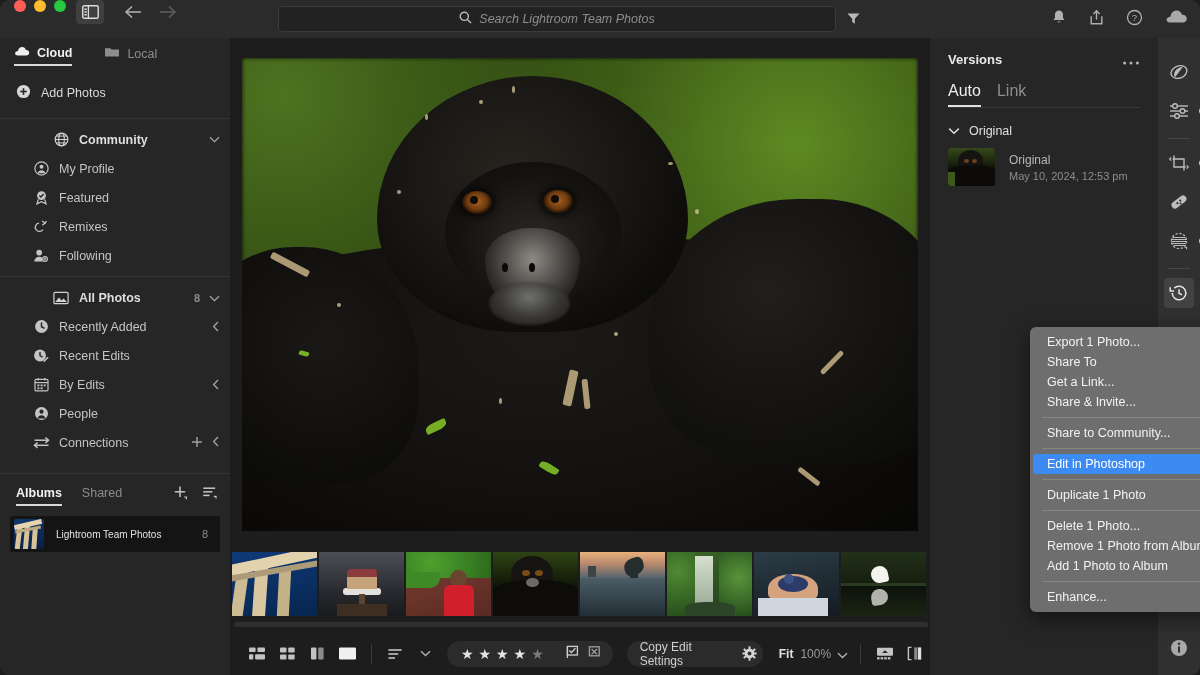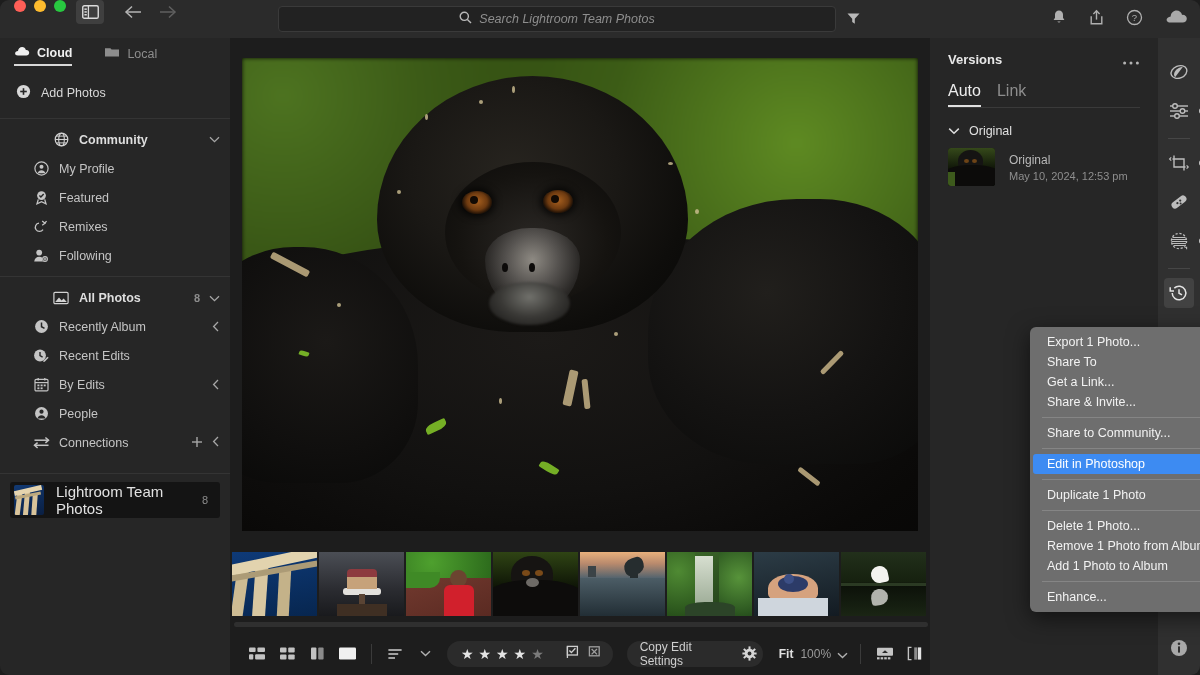--- a/index.html
+++ b/index.html
@@ -529,7 +529,7 @@
             <polyline points="7.5,3.6 7.5,7.7 10.5,9.4" fill="none" stroke="#262626" stroke-width="1.5"></polyline>
           </svg>
         </span>
-        <span>Recently Album</span>
+        <span>Recently Added</span>
         <span class="sb-right">
           <svg width="8" height="11" viewBox="0 0 8 11">
               <polyline points="6,1 1.6,5.5 6,10" fill="none" stroke="#a6a6a6" stroke-width="1.3"></polyline>

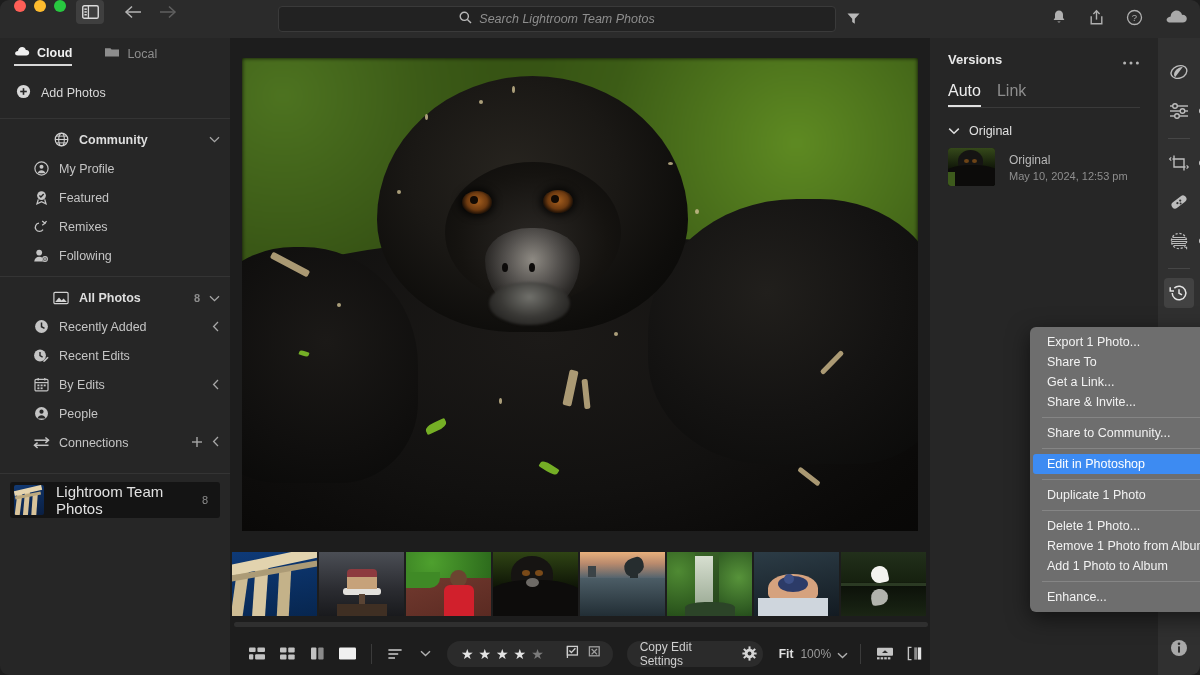--- a/index.html
+++ b/index.html
@@ -610,6 +610,27 @@
 
     <div class="sb-sep" style="margin-top:10px"></div>
 
+    <div class="albums-hdr">
+      <div class="alb-tab active">Albums</div>
+      <div class="alb-tab">Shared</div>
+      <div class="alb-actions">
+        <span>
+          <svg width="15" height="15" viewBox="0 0 15 15">
+            <line x1="7" y1="1.6" x2="7" y2="12" stroke="#c6c6c6" stroke-width="1.5"></line>
+            <line x1="1.8" y1="6.8" x2="12.2" y2="6.8" stroke="#c6c6c6" stroke-width="1.5"></line>
+            <polyline points="11.2,12 13.4,12 13.4,14.2" fill="none" stroke="#c6c6c6" stroke-width="1.2"></polyline>
+          </svg>
+        </span>
+        <span>
+          <svg width="16" height="15" viewBox="0 0 16 15">
+            <line x1="1.3" y1="3.2" x2="13.2" y2="3.2" stroke="#c6c6c6" stroke-width="1.5"></line>
+            <line x1="1.3" y1="6.8" x2="10.4" y2="6.8" stroke="#c6c6c6" stroke-width="1.5"></line>
+            <line x1="1.3" y1="10.4" x2="7.6" y2="10.4" stroke="#c6c6c6" stroke-width="1.5"></line>
+            <polyline points="11.8,11.4 14,11.4 14,13.6" fill="none" stroke="#c6c6c6" stroke-width="1.2"></polyline>
+          </svg>
+        </span>
+      </div>
+    </div>
 
     <div class="album-item">
       <div class="album-thumb">

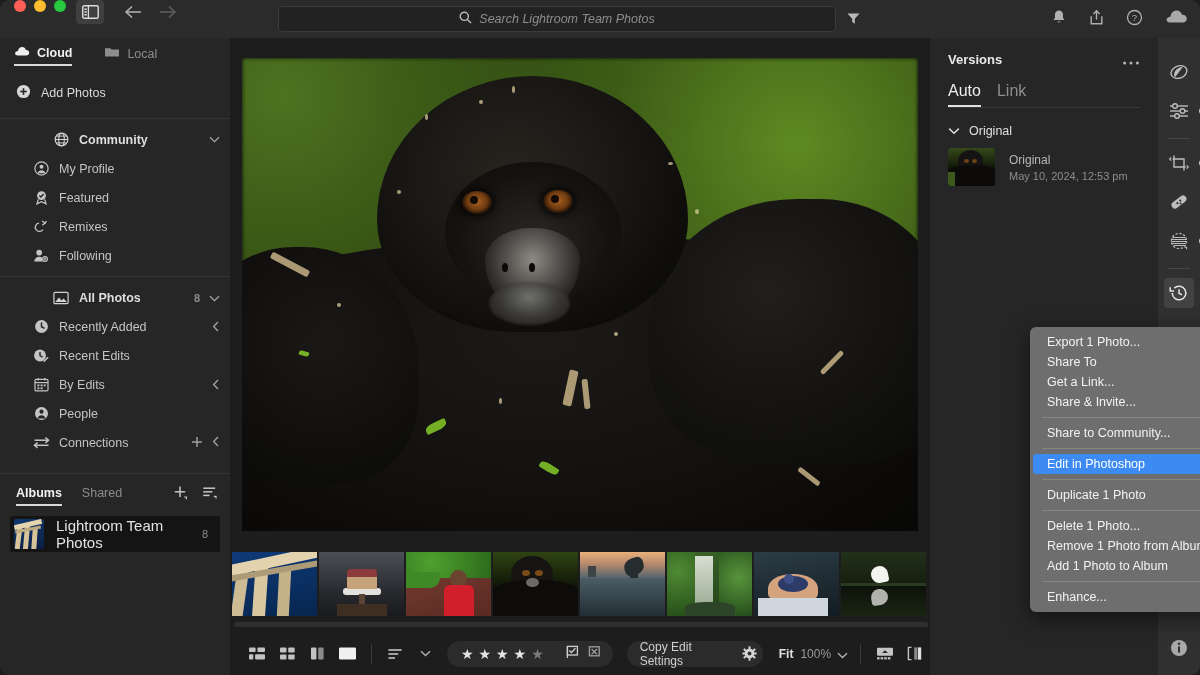--- a/index.html
+++ b/index.html
@@ -119,7 +119,7 @@
   .album-thumb .col {
     position: absolute; background: #d8c39a;
   }
-  .album-name { font-size: 15px; color: #e2e2e2; }
+  .album-name { font-size: 10px; color: #e2e2e2; }
   .album-count { position: absolute; right: 12px; font-size: 11px; color: #8c8c8c; }
 
   

